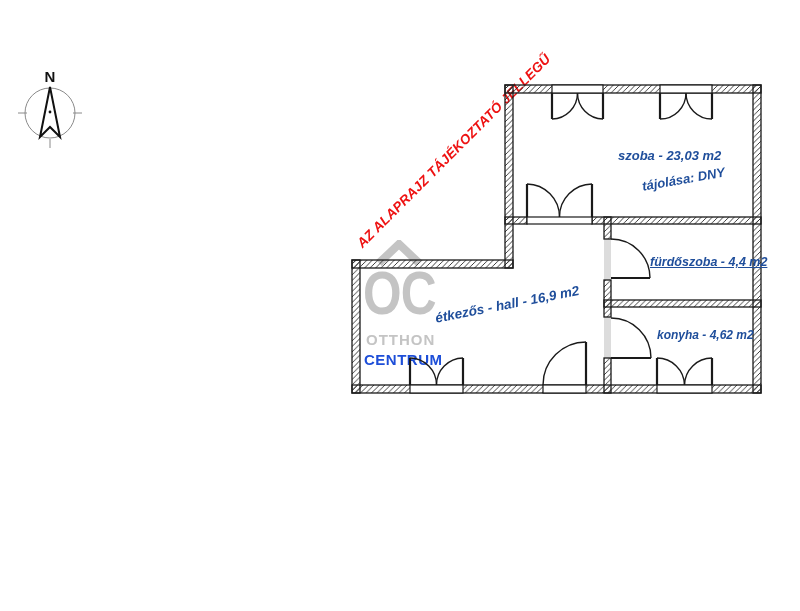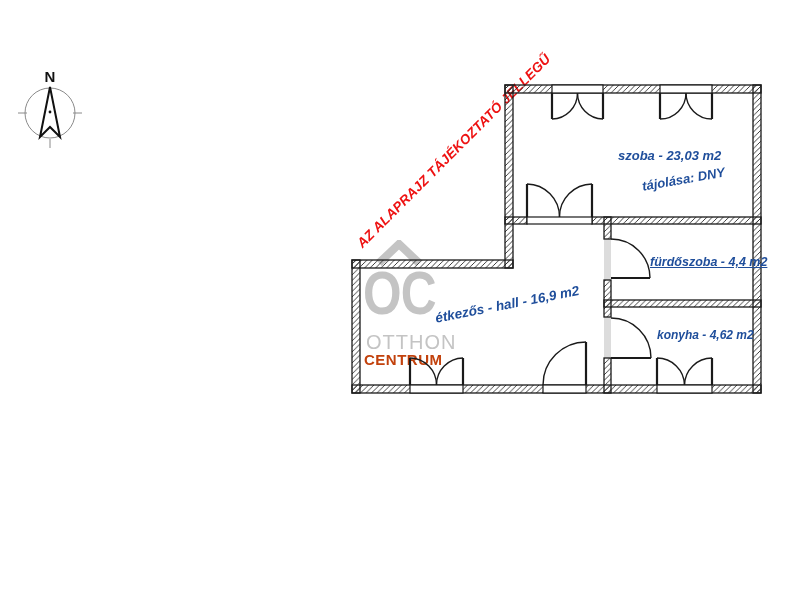--- a/index.html
+++ b/index.html
@@ -29,7 +29,7 @@
     font-weight:bold;letter-spacing:-1px;transform:scaleX(0.8);transform-origin:left top;
     color:#c4c4c4;
   }
-  .wm-t1{position:absolute;left:366px;top:331px;font-size:20px;font-weight:normal;letter-spacing:1px;color:#c4c4c4;}
+  .wm-t1{position:absolute;left:366px;top:331px;font-size:15px;font-weight:bold;letter-spacing:1px;color:#c4c4c4;}
   .wm-t2{position:absolute;left:364px;top:351px;font-size:15px;font-weight:bold;letter-spacing:0.5px;color:#c2410c;}
   
   .plan{position:absolute;left:0;top:0;}

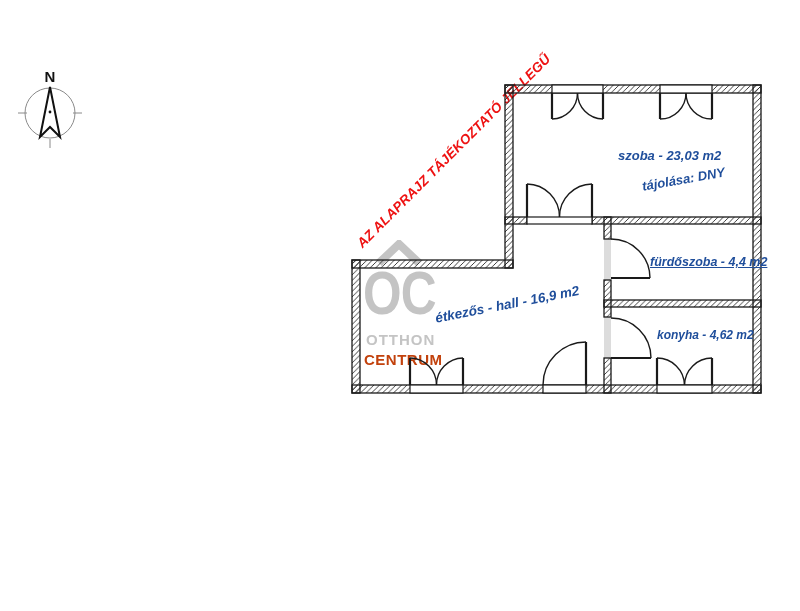--- a/index.html
+++ b/index.html
@@ -30,7 +30,7 @@
     color:#c4c4c4;
   }
   .wm-t1{position:absolute;left:366px;top:331px;font-size:15px;font-weight:bold;letter-spacing:1px;color:#c4c4c4;}
-  .wm-t2{position:absolute;left:364px;top:351px;font-size:15px;font-weight:bold;letter-spacing:0.5px;color:#c2410c;}
+  .wm-t2{position:absolute;left:364px;top:351px;font-size:15px;font-weight:bold;letter-spacing:0.5px;color:#1d4ed8;}
   
   .plan{position:absolute;left:0;top:0;}
   

